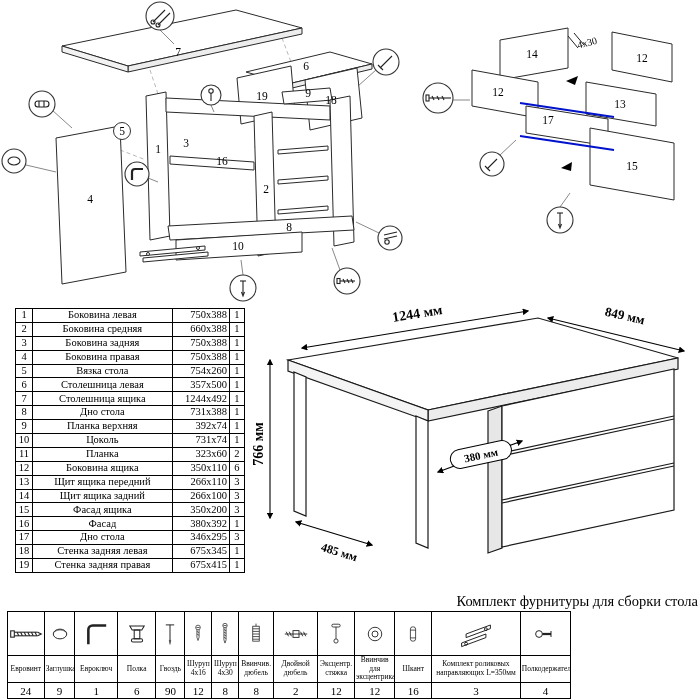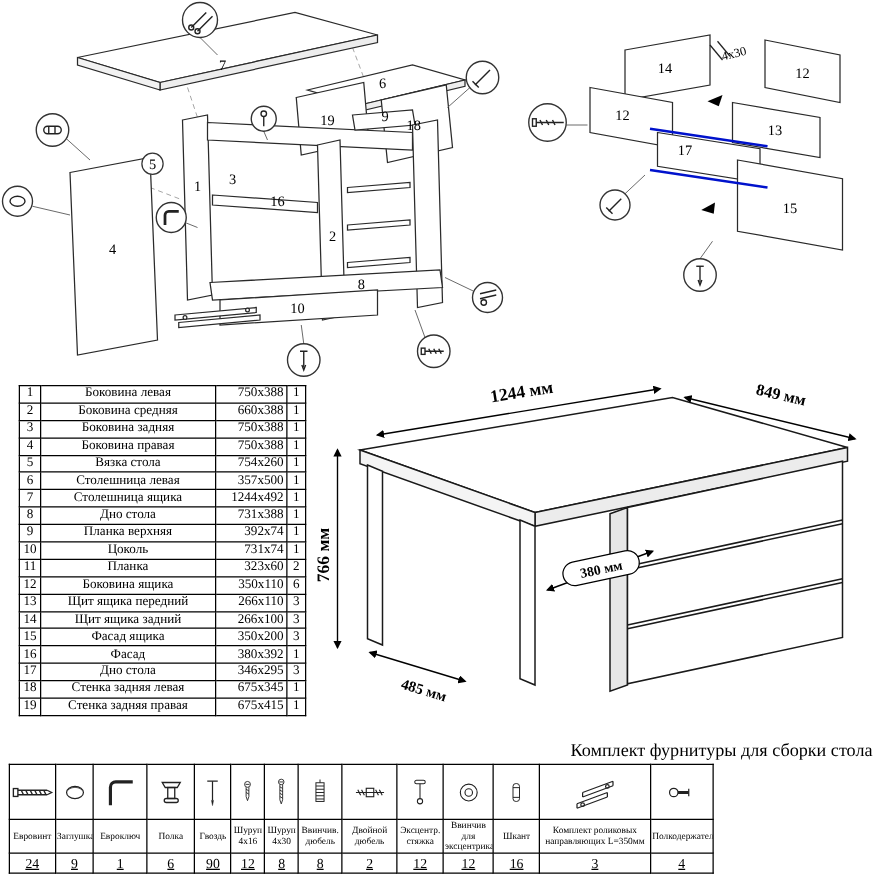--- a/index.html
+++ b/index.html
@@ -25,7 +25,7 @@
   .hw-icon { height:44px; }
   .hw-icon svg { display:inline-block; vertical-align:middle; }
   .hw-name { height:27px; font-size:7.5px; line-height:1.15; padding:0 1px; }
-  .hw-qty  { height:16px; font-size:11px;text-decoration:underline; }
+  .hw-qty  { height:16px; font-size:11px; }
 </style>
 </head>
 <body>

